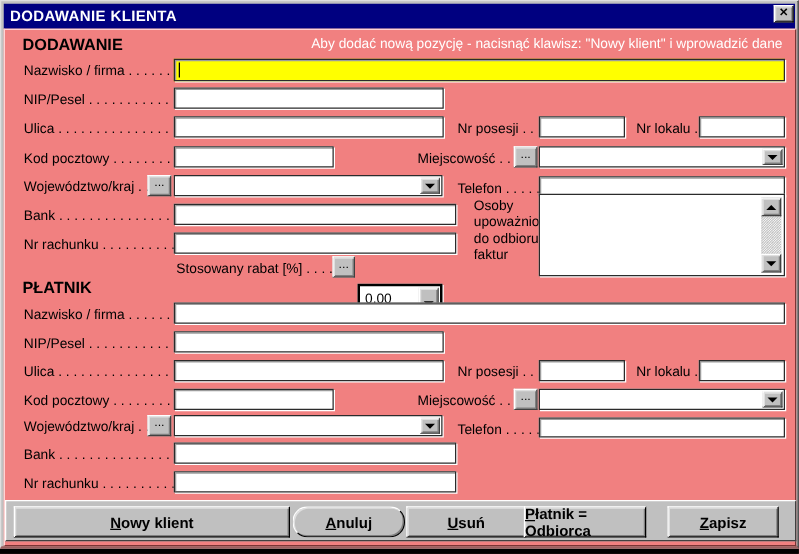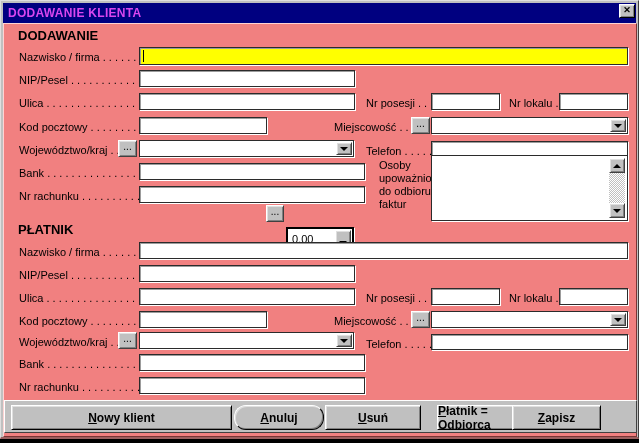--- a/index.html
+++ b/index.html
@@ -16,7 +16,7 @@
     background:#000080; display:flex; align-items:center;
   }
   .titlebar .title {
-    color:#d946ef; font-weight:bold; font-size:12px; padding-left:5px; letter-spacing:.3px;
+    color:#ffffff; font-weight:bold; font-size:12px; padding-left:5px; letter-spacing:.3px;
   }
   .closebtn {
     position:absolute; right:3px; top:3px; width:16px; height:14px;

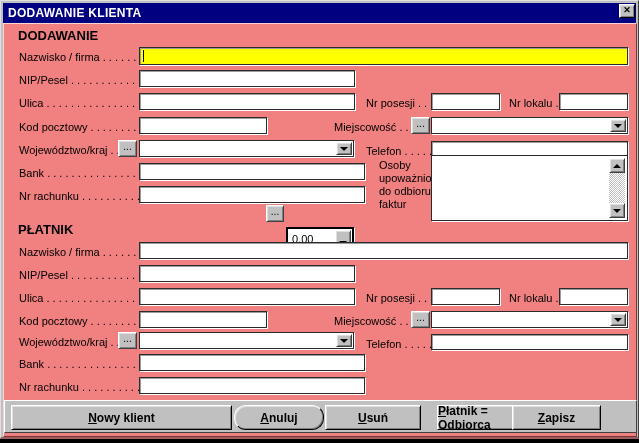--- a/index.html
+++ b/index.html
@@ -101,6 +101,7 @@
   <div class="client"></div>
 
   <div class="abs heading" style="left:17px; top:27px;">DODAWANIE</div>
+  <div class="abs hint" style="right:12px; top:28px;">Aby dodać nową pozycję - nacisnąć klawisz: "Nowy klient" i wprowadzić dane</div>
 
   <div class="abs lbl" style="left:18px; top:50px;">Nazwisko / firma . . . . . . .</div>
   <div class="abs fld yellow" style="left:138px; top:46px; width:489px; height:18px;">

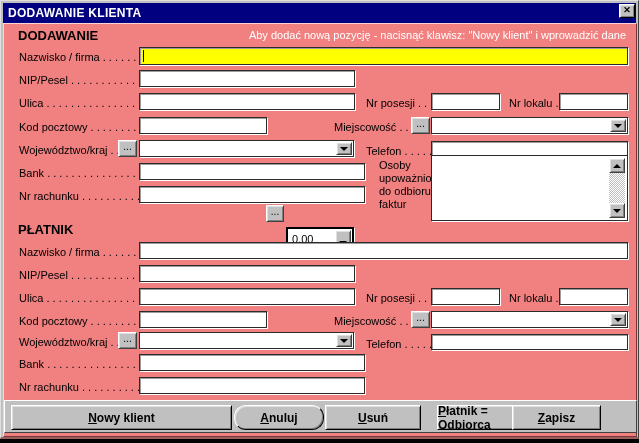--- a/index.html
+++ b/index.html
@@ -144,6 +144,7 @@
   <div class="abs lbl" style="left:18px; top:189px;">Nr rachunku . . . . . . . . . . .</div>
   <input class="abs fld" style="left: 138px; top: 185px; width: 226px; height: 17px;">
 
+  <div class="abs lbl" style="left:140px; top:208px;">Stosowany rabat [%] . . . .</div>
   <div class="abs dots3" style="left:265px; top:204px; width:18px; height:17px;">...</div>
   <div class="abs combo focused" style="left:285px; top:203px; width:68px; height:32px;margin-top:23px;">
     <span class="val">0,00</span>

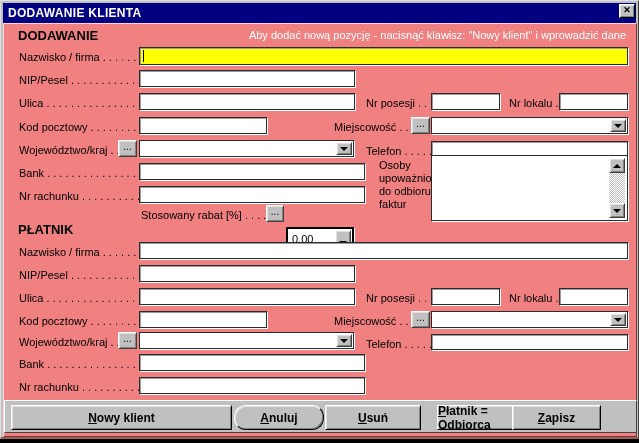--- a/index.html
+++ b/index.html
@@ -216,7 +216,7 @@
     <div class="pushbtn" style="left:320px; width:96px;">
       <span><u>U</u>suń</span>
     </div>
-    <div class="pushbtn" style="left:432px; width:98px;">
+    <div class="pushbtn" style="left:414px; width:98px;">
       <span><u>P</u>łatnik = Odbiorca</span>
     </div>
     <div class="pushbtn" style="left:507px; width:89px;">

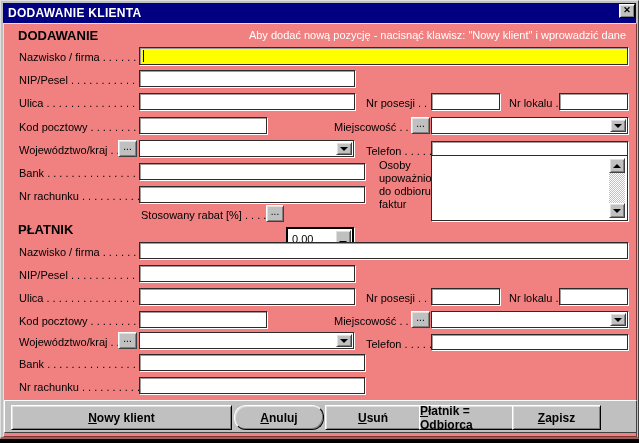--- a/index.html
+++ b/index.html
@@ -219,7 +219,7 @@
     <div class="pushbtn" style="left:414px; width:98px;">
       <span><u>P</u>łatnik = Odbiorca</span>
     </div>
-    <div class="pushbtn" style="left:507px; width:89px;">
+    <div class="pushbtn" style="left:529px; width:89px;">
       <span><u>Z</u>apisz</span>
     </div>
   </div>

